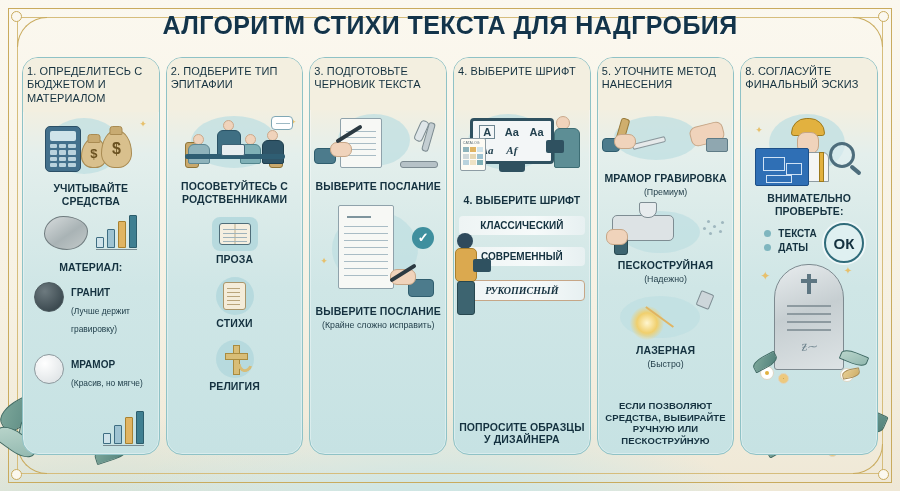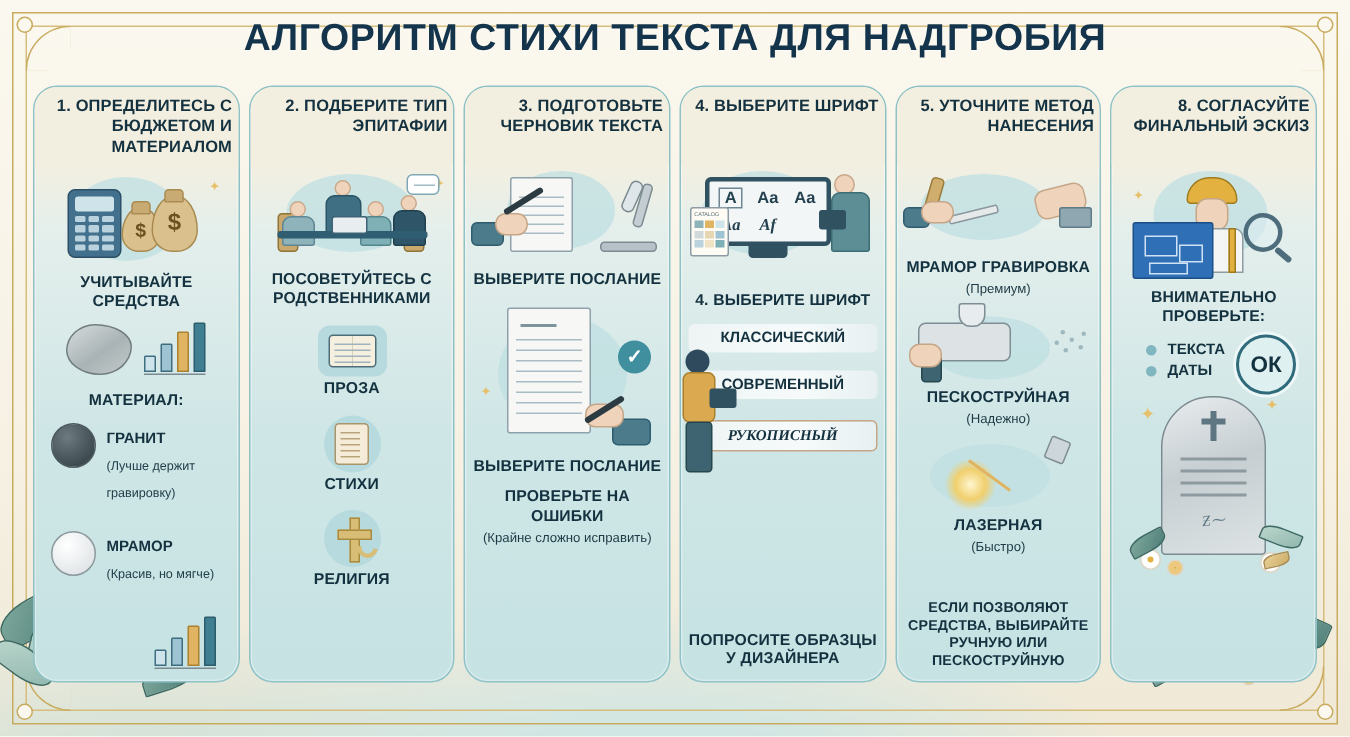--- a/index.html
+++ b/index.html
@@ -91,9 +91,9 @@
     width: 100%;
     background: #f3efe0;
     padding: 7px 4px 7px;
-    text-align: right;
+    text-align: left;
     font-size: 11px;
-    font-weight: bold;
+    font-weight: normal;
     line-height: 1.22;
     color: #14313f;
     letter-spacing: .1px;

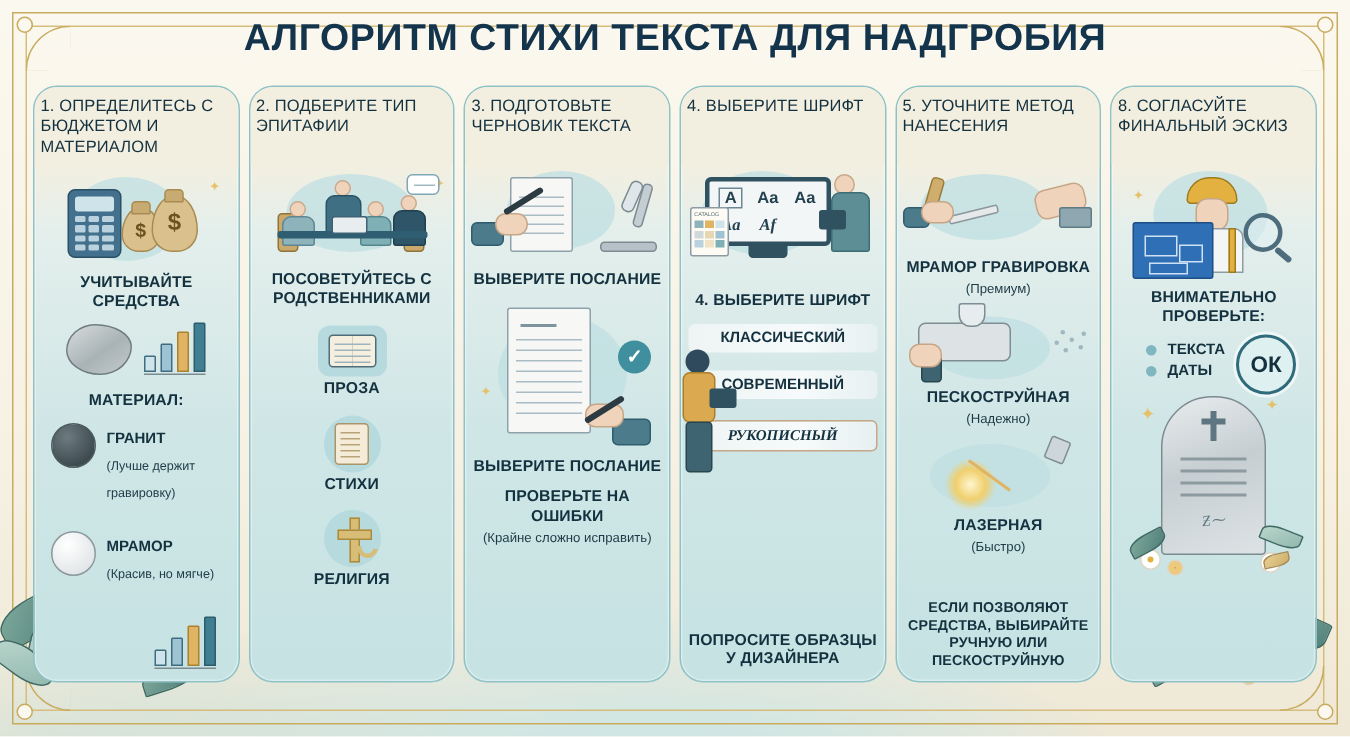--- a/index.html
+++ b/index.html
@@ -562,7 +562,6 @@
         </div>
 
         <div class="cap" style="margin-top:4px;">ВЫВЕРИТЕ ПОСЛАНИЕ</div>
-        <div class="cap" style="margin-top:6px;">ПРОВЕРЬТЕ НА ОШИБКИ</div>
         <div class="sub" style="margin-top:1px;">(Крайне сложно исправить)</div>
       </div>
     </div>

